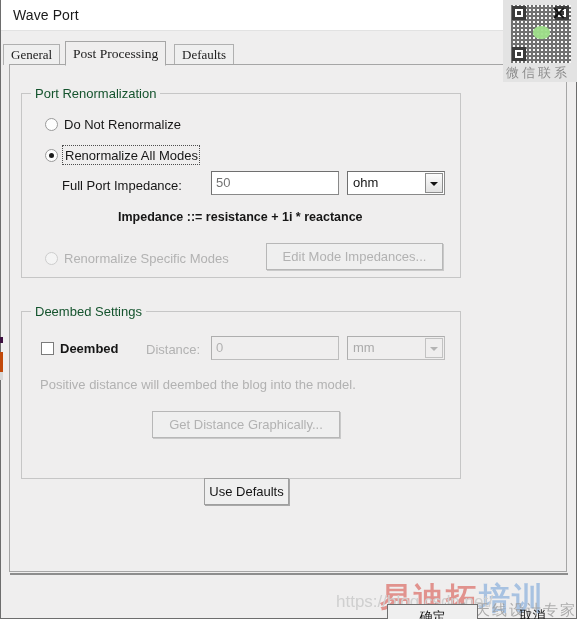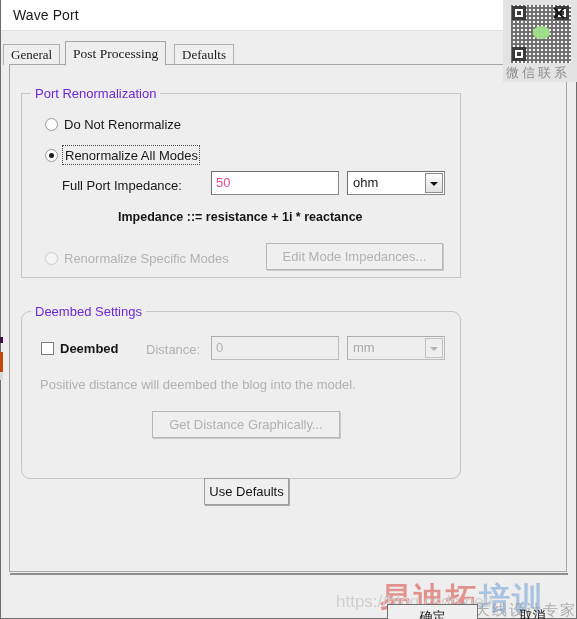--- a/index.html
+++ b/index.html
@@ -121,7 +121,7 @@
     background: #efeeee;
     padding: 0 4px;
     font-size: 13px;
-    color: #6d28d9;
+    color: #14532d;
     white-space: nowrap;
   }
   #gb-renorm { left: 21px; top: 93px;  width: 440px; height: 185px; }

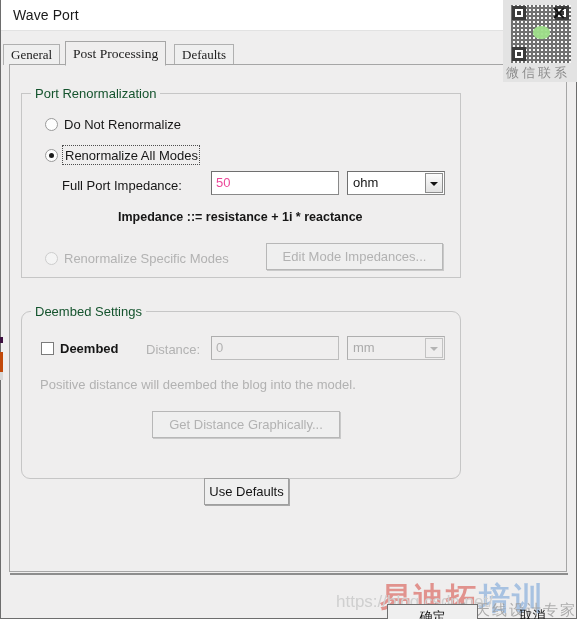--- a/index.html
+++ b/index.html
@@ -181,7 +181,7 @@
     box-sizing: border-box;
     font-family: "Liberation Sans", sans-serif;
     font-size: 13px;
-    color: #ec4899;
+    color: #737373;
     padding: 0 4px;
     line-height: 22px;
     outline: none;

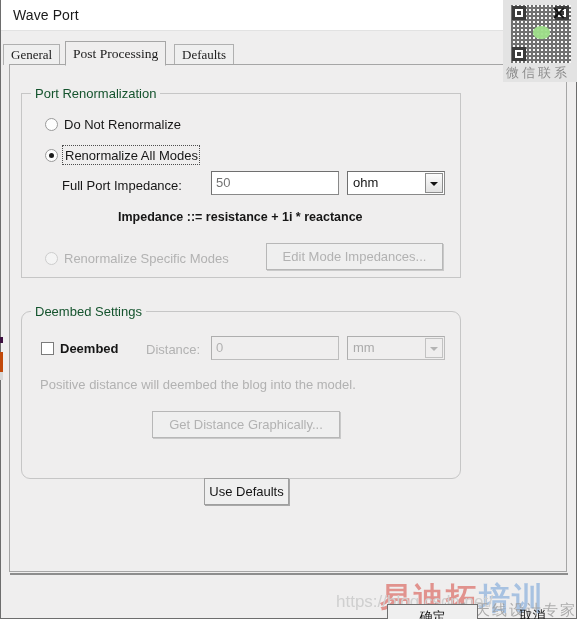--- a/index.html
+++ b/index.html
@@ -125,7 +125,7 @@
     white-space: nowrap;
   }
   #gb-renorm { left: 21px; top: 93px;  width: 440px; height: 185px; }
-  #gb-deembed{ left: 21px; top: 311px; width: 440px; height: 168px; border-radius: 9px; }
+  #gb-deembed{ left: 21px; top: 311px; width: 440px; height: 168px; }
 
   
   .radio {

